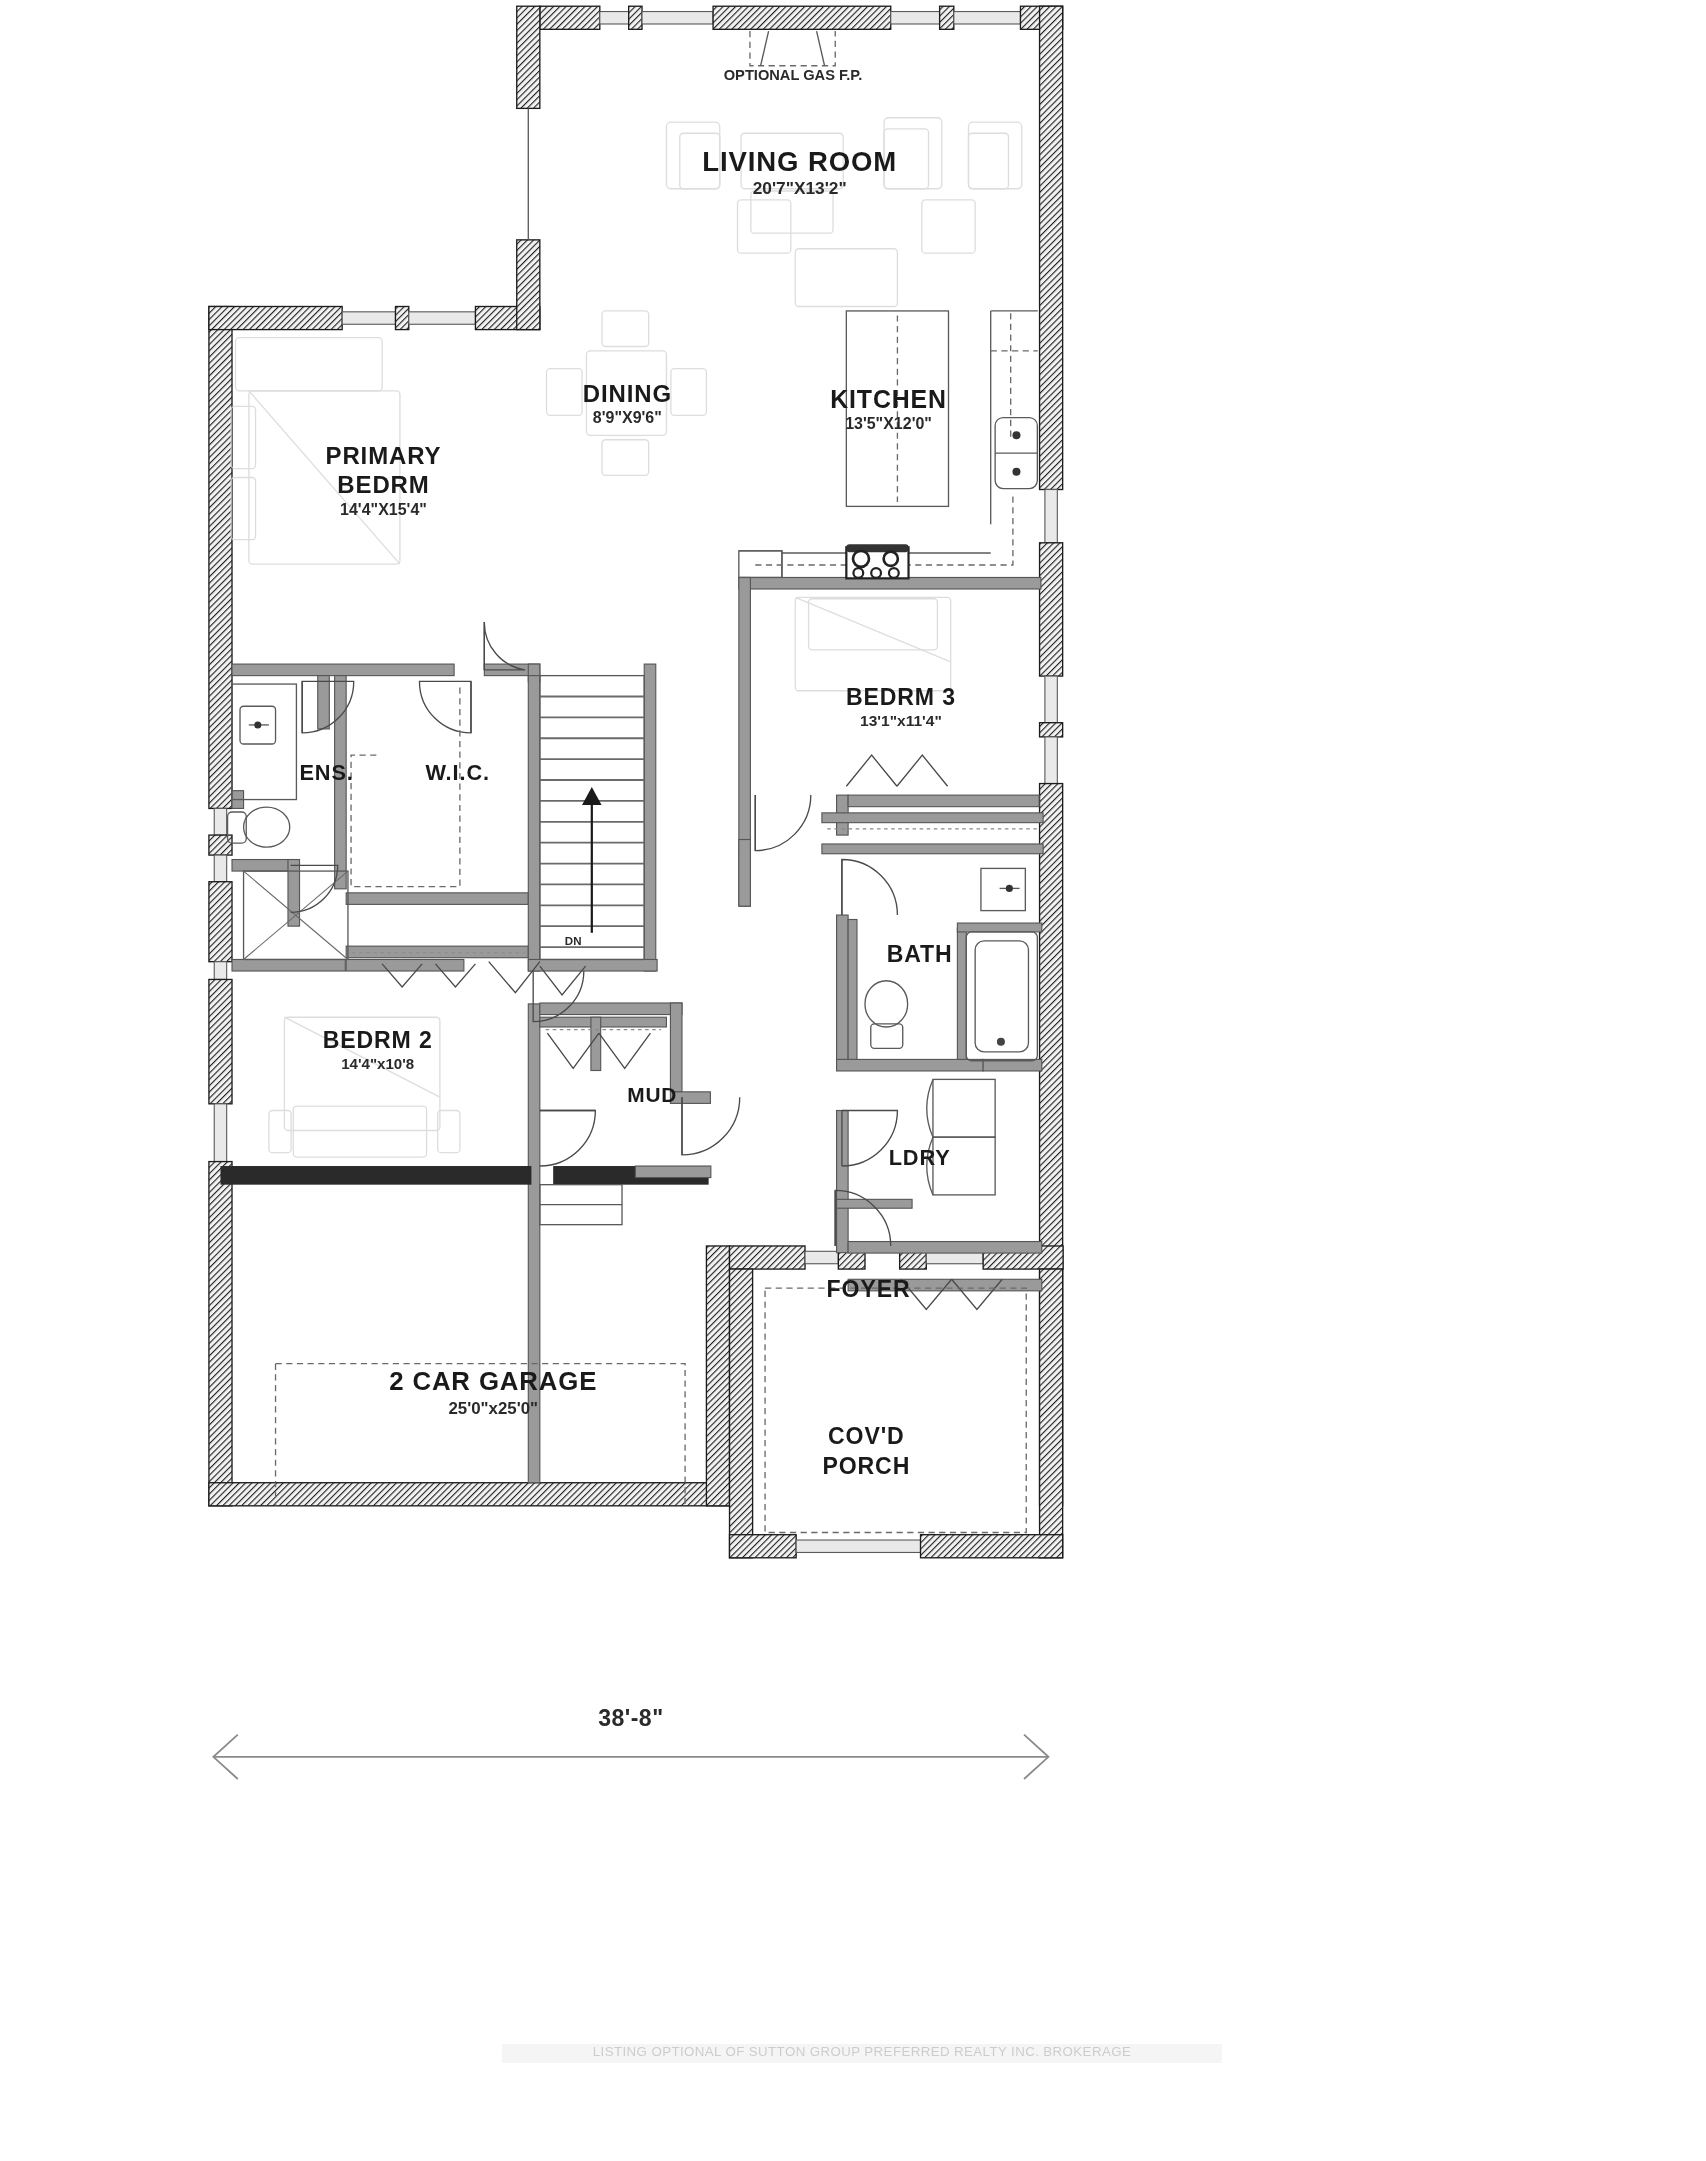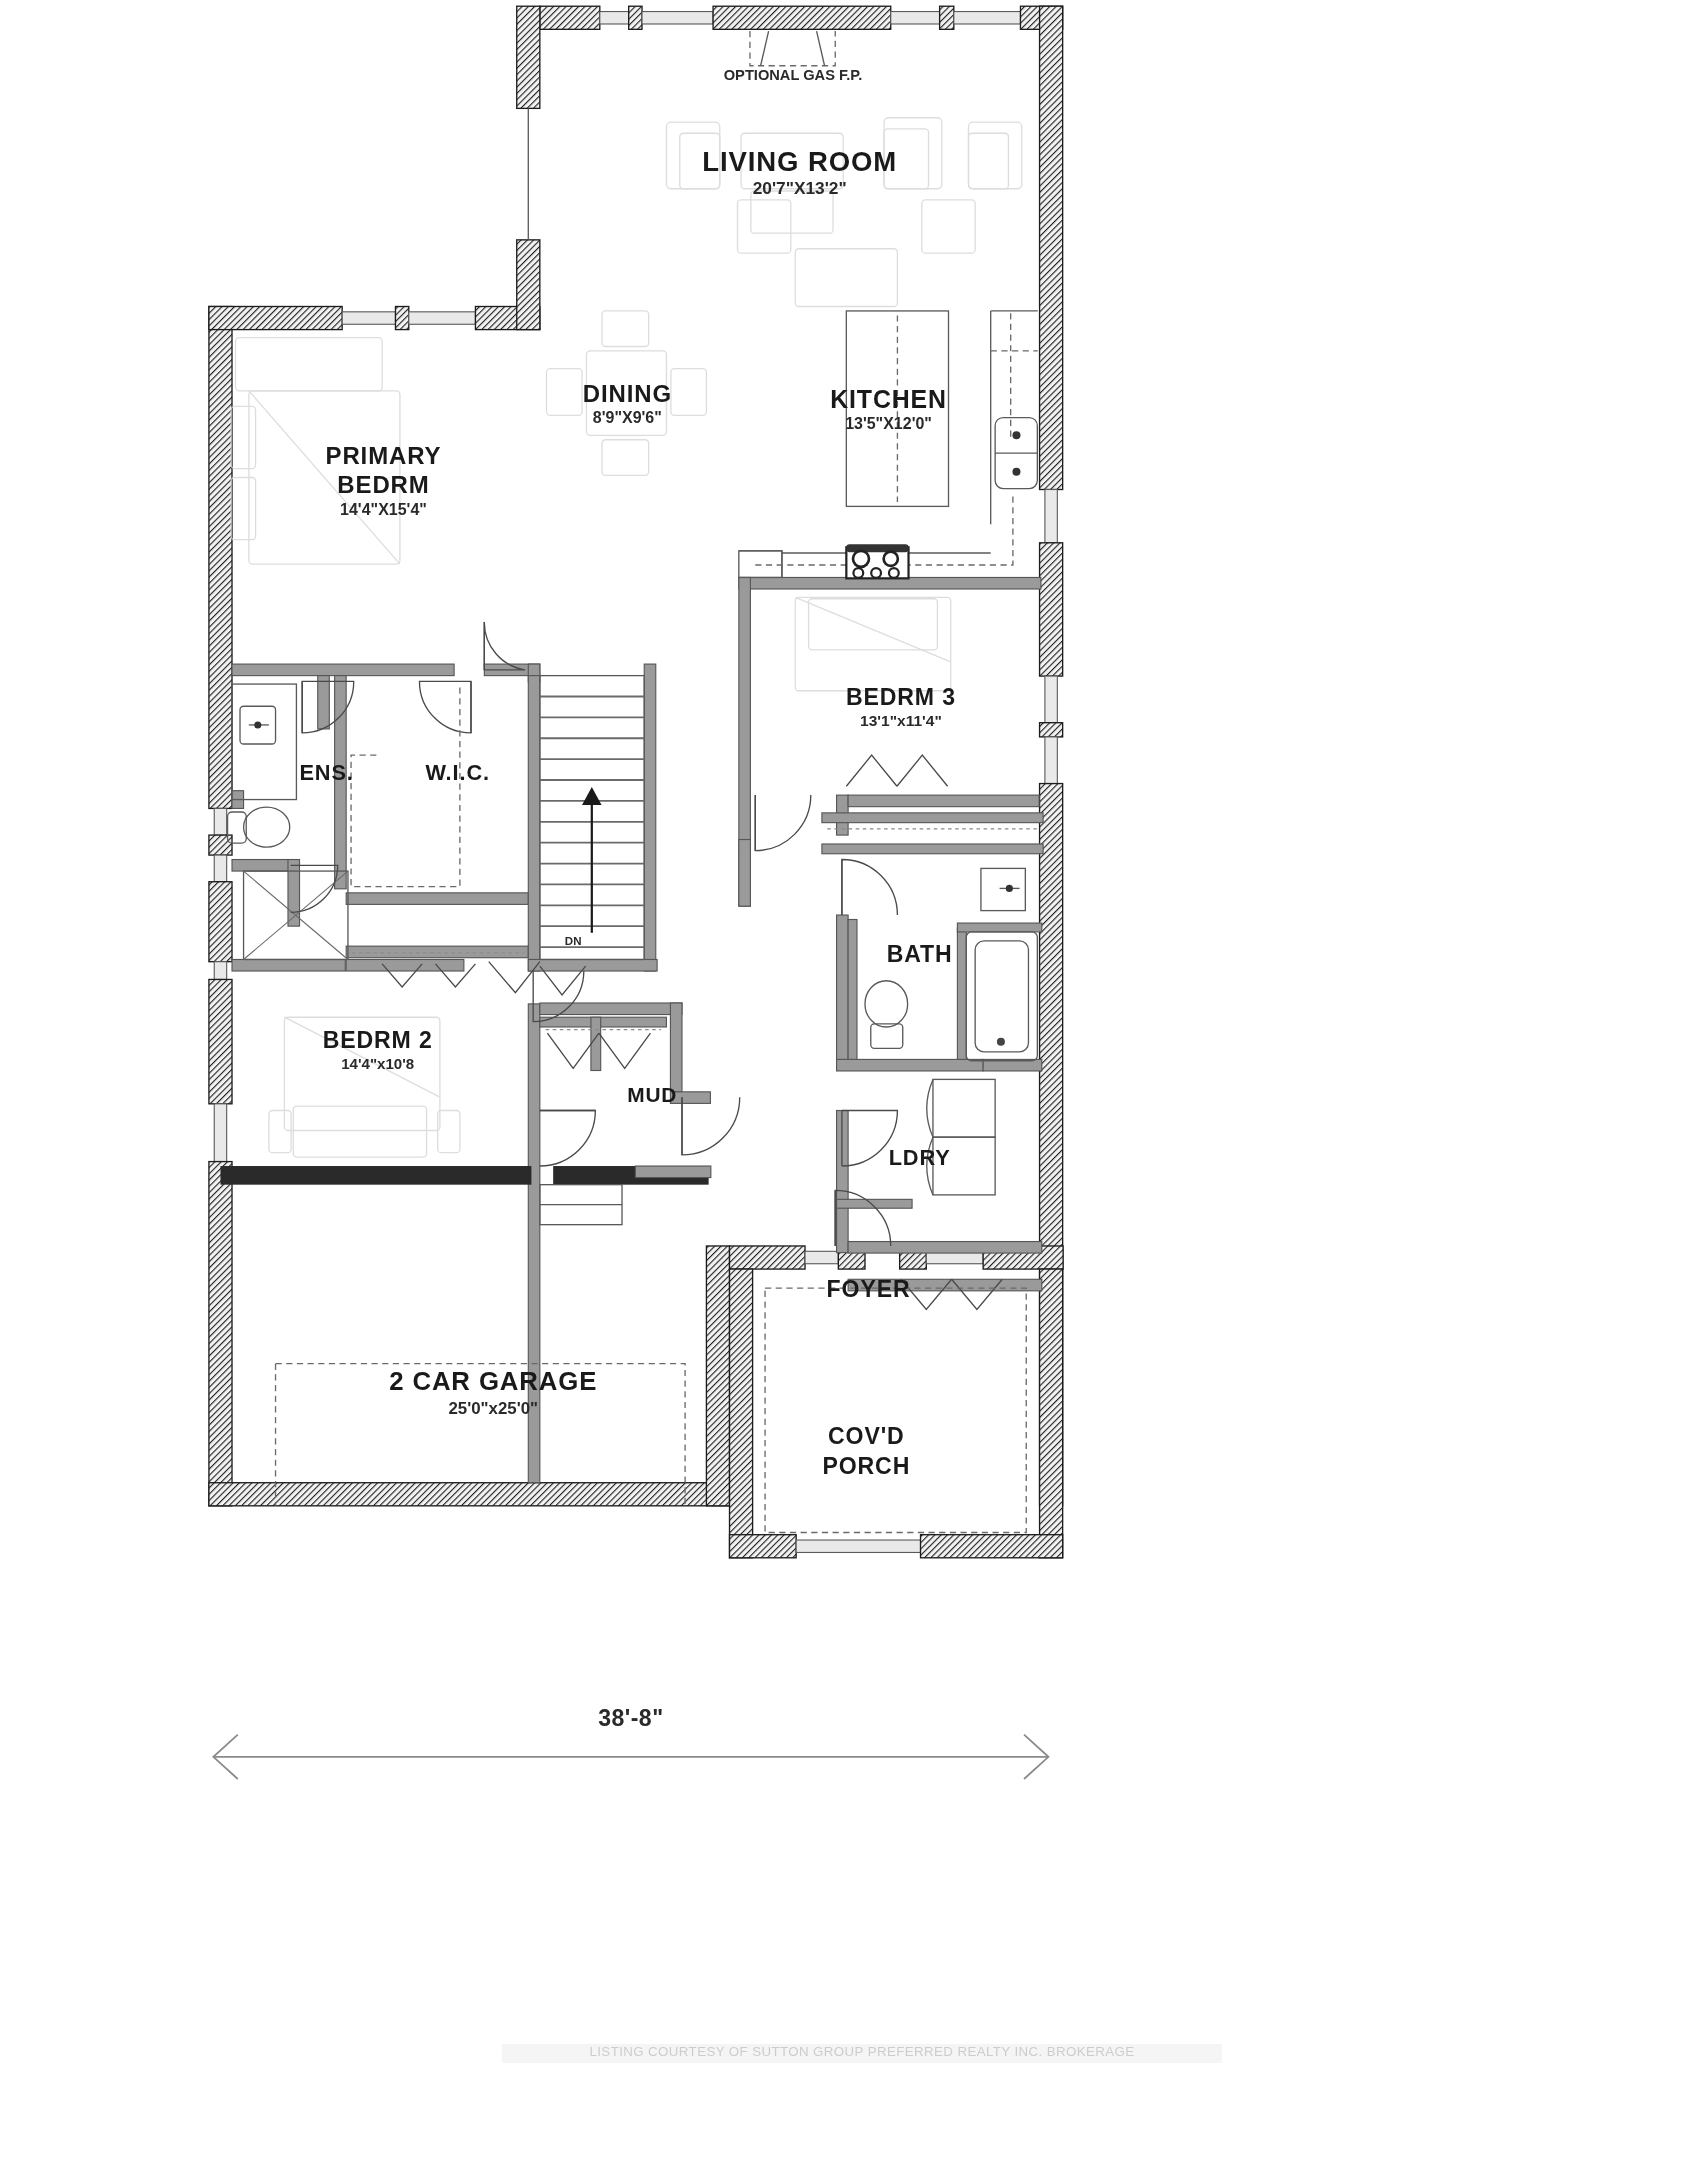--- a/index.html
+++ b/index.html
@@ -415,7 +415,7 @@
   </svg>
 
 
-  <div id="watermark">LISTING COURTESY OF SUTTON GROUP PREFERRED REALTY INC. BROKERAGE</div>
+  <div id="watermark">LISTING OPTIONAL OF SUTTON GROUP PREFERRED REALTY INC. BROKERAGE</div>
 
 </div>
 

